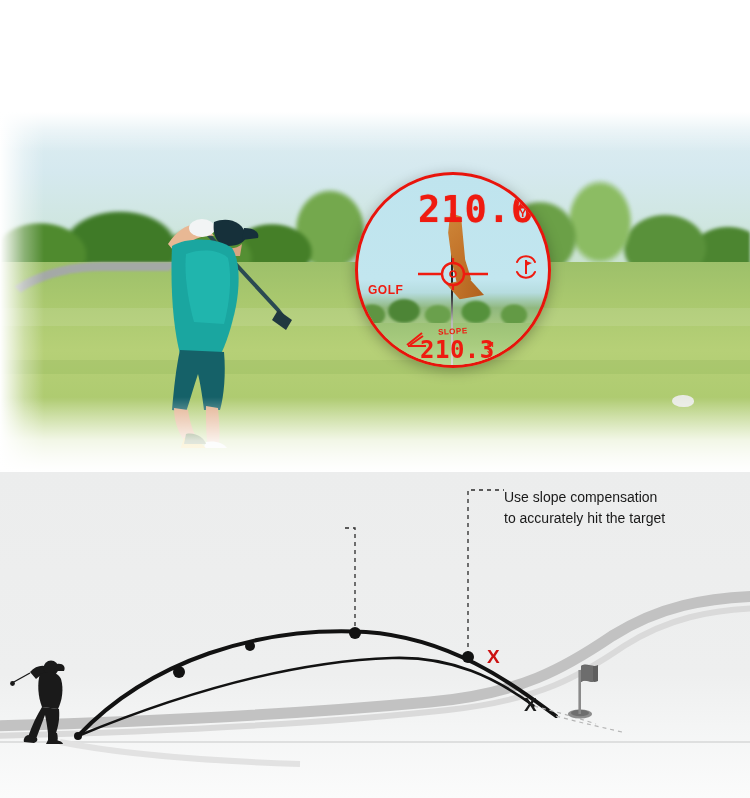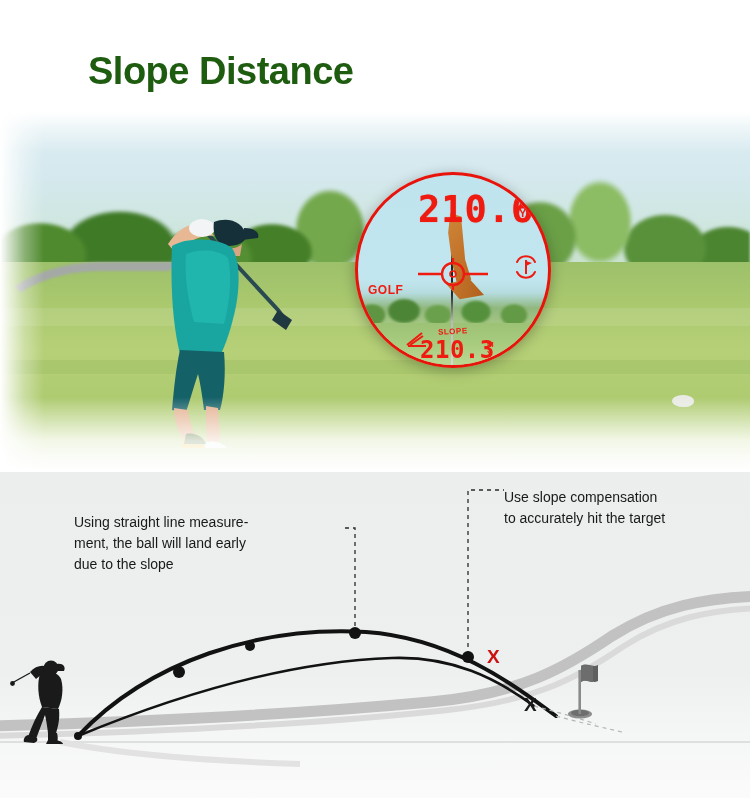--- a/index.html
+++ b/index.html
@@ -193,7 +193,6 @@
 
 <div id="page">
 
-  <div class="title">Slope Distance</div>
 
   <div class="photo">
     <div class="sky"></div>

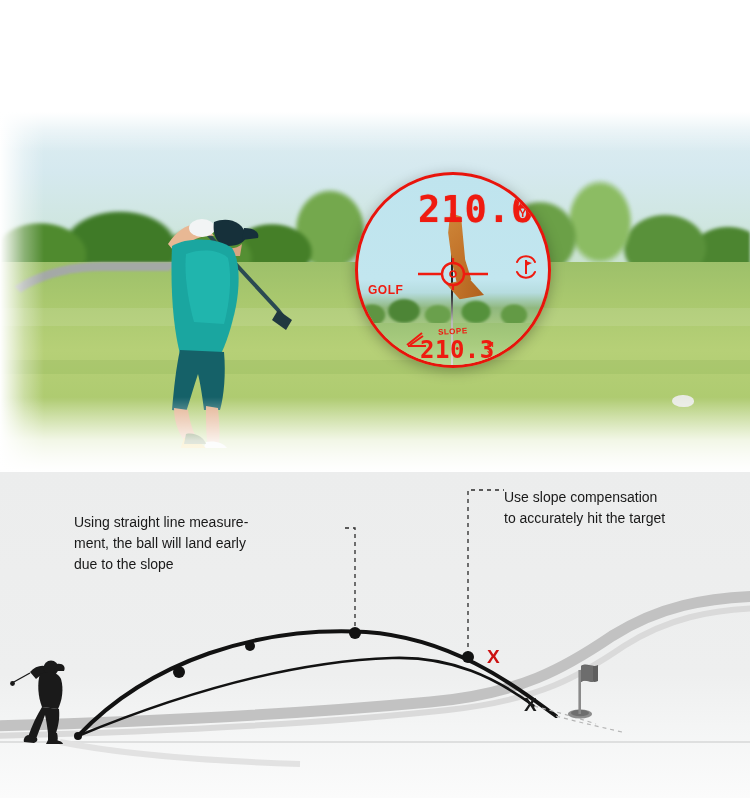--- a/index.html
+++ b/index.html
@@ -295,9 +295,6 @@
 
   <div class="diagram"></div>
 
-  <div class="cap cap-left" style="white-space:pre-line;">Using straight line measure-
-ment, the ball will land early
-due to the slope</div>
   <div class="cap cap-right" style="white-space:pre-line;">Use slope compensation
 to accurately hit the target</div>
 

